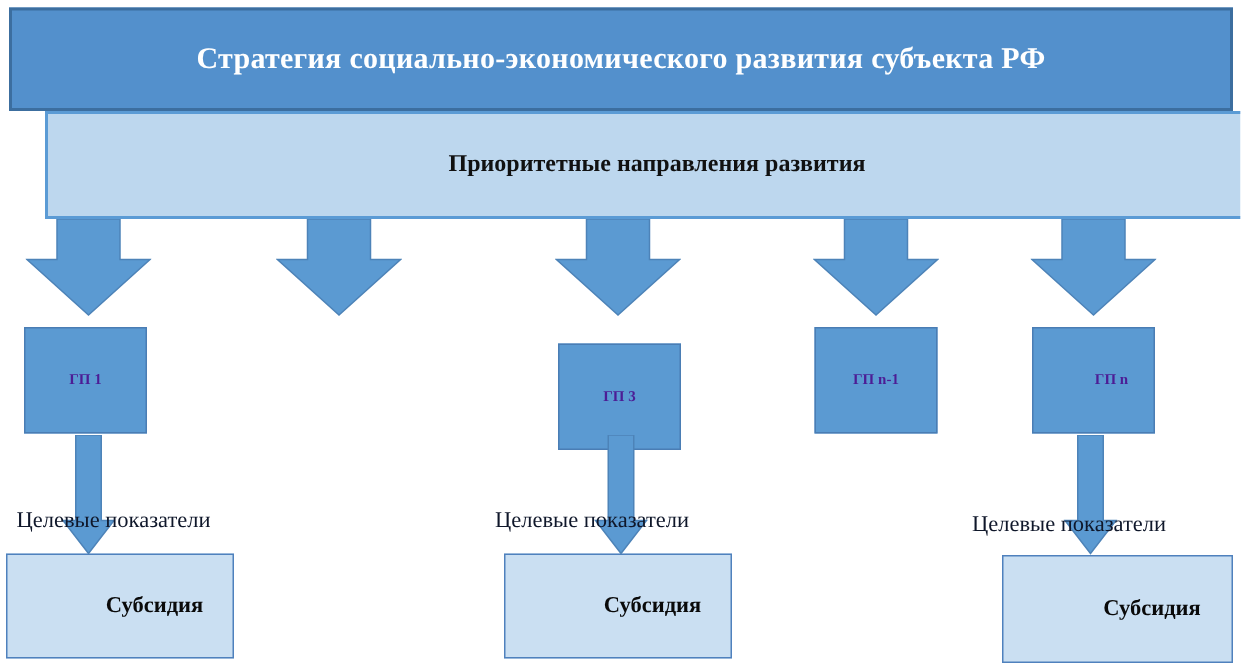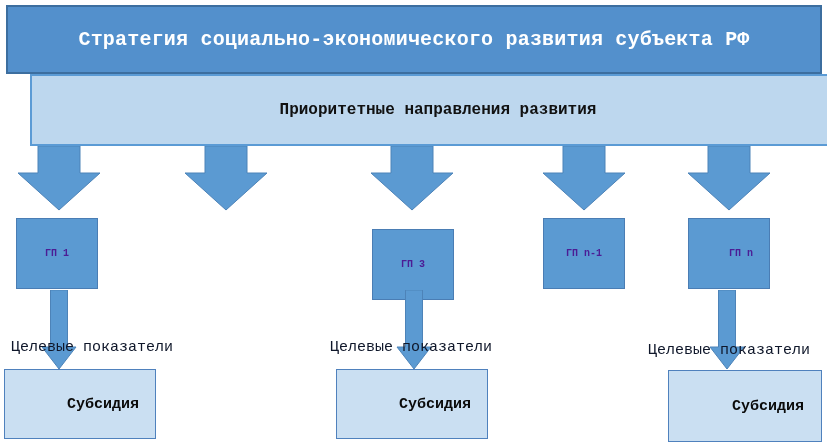--- a/index.html
+++ b/index.html
@@ -5,7 +5,7 @@
   html,body{margin:0;padding:0;background:#ffffff;}
   .canvas{
     position:relative;width:827px;height:446px;background:#ffffff;overflow:hidden;
-    font-family:Liberation Mono, monospace;
+    font-family:Liberation Serif, serif;
   }
   
   .banner{

